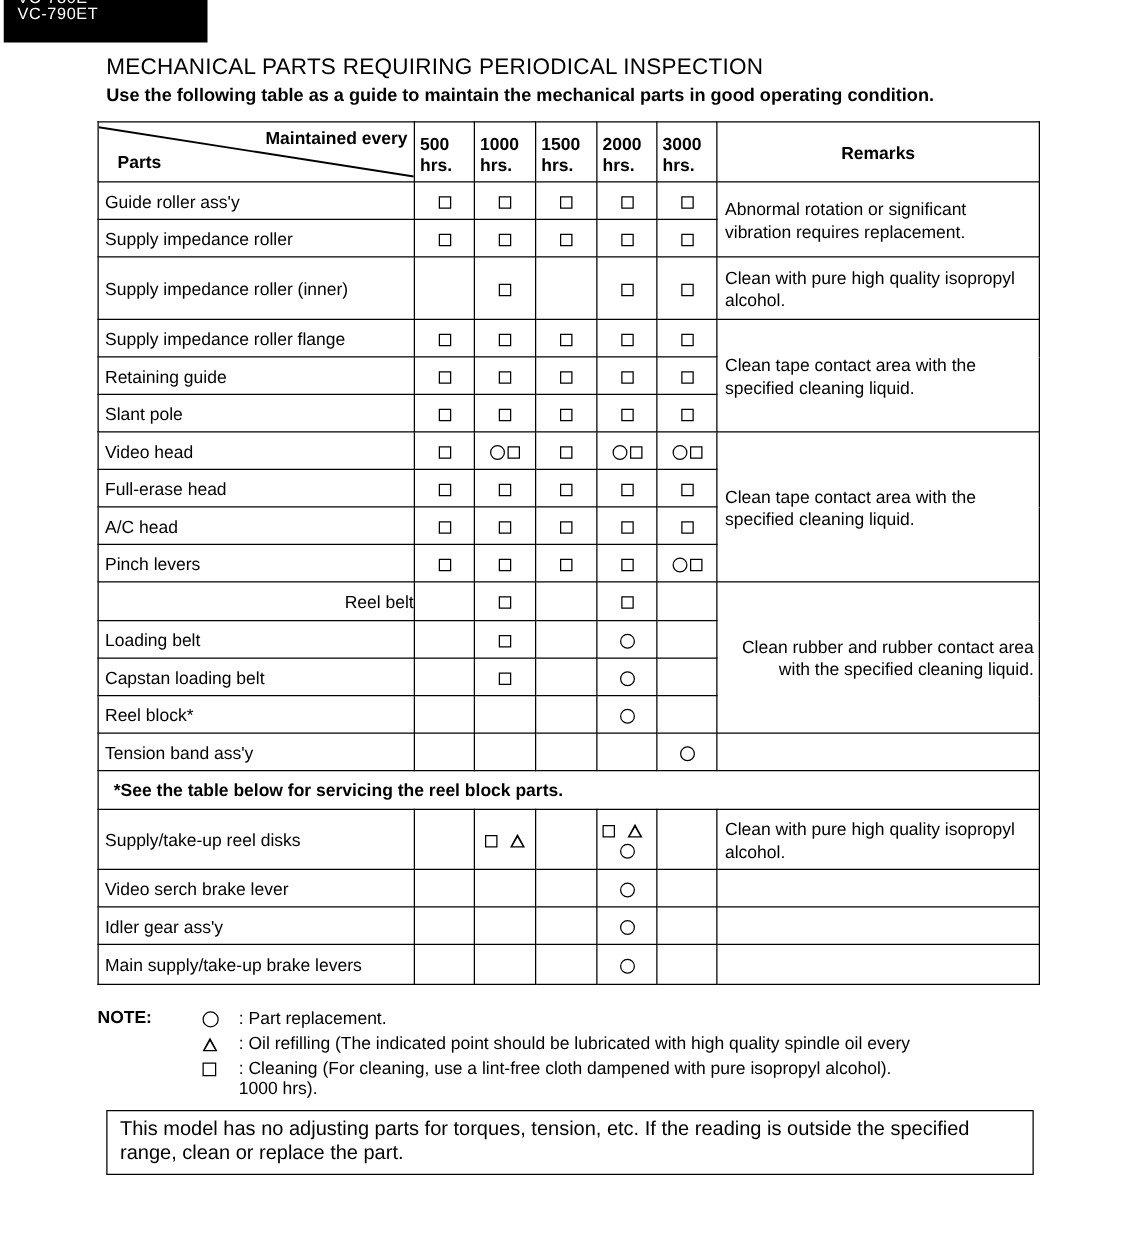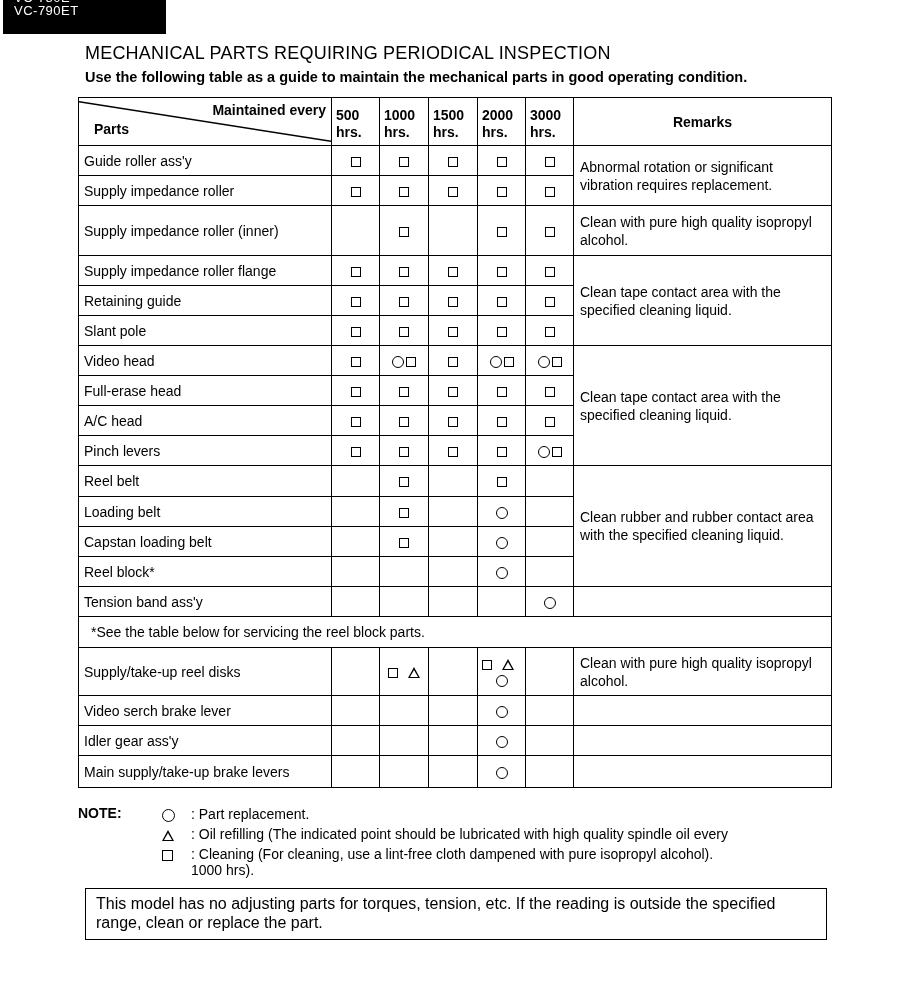--- a/index.html
+++ b/index.html
@@ -168,7 +168,7 @@
         <td class="mark"><span class="sym sq"></span></td>
         <td class="mark"><span class="sym ci"></span><span class="sym sq"></span></td>
       </tr>
-      <tr style="height: 31px;">
+      <tr style="height: 31px; text-align: right;">
         <td class="part">Reel belt</td>
         <td class="mark"></td>
         <td class="mark"><span class="sym sq"></span></td>

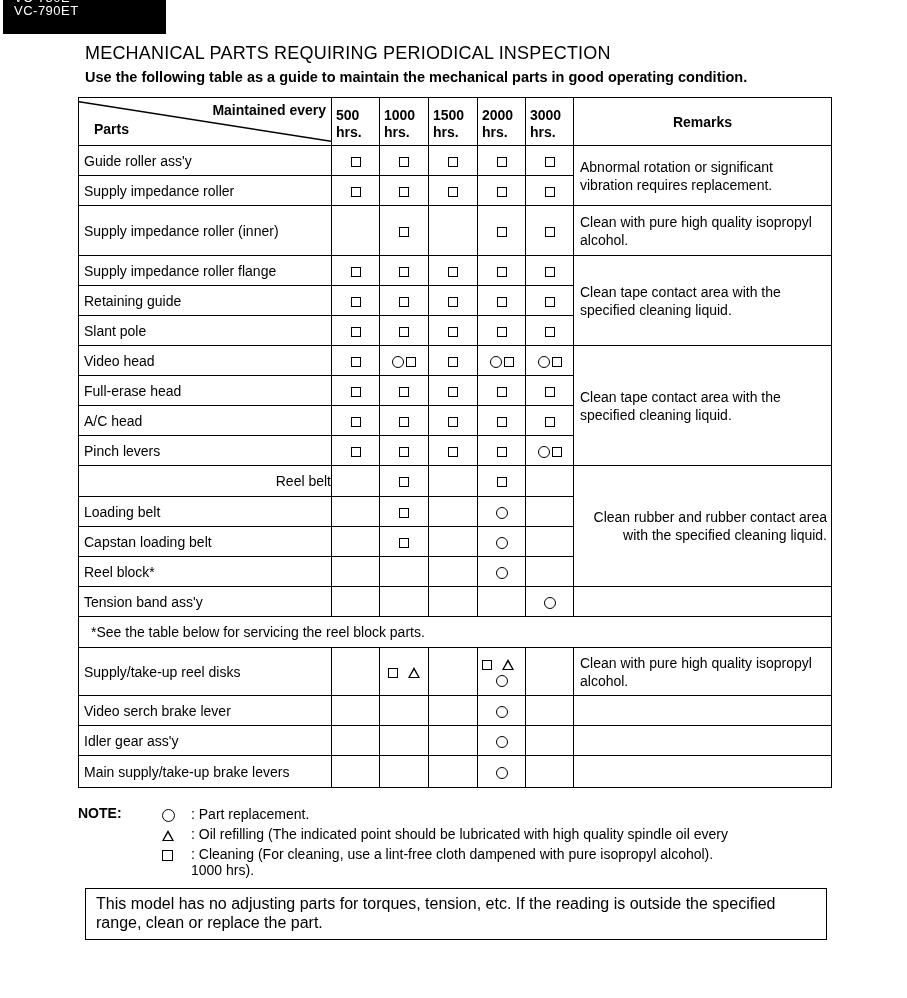--- a/index.html
+++ b/index.html
@@ -25,7 +25,7 @@
   td.part { padding-left:5px !important; font-weight:normal; }
   td.mark { text-align:center; vertical-align:middle; }
   td.remark { padding:0 4px 0 6px !important; font-size:14px; line-height:18px; vertical-align:middle; }
-  td.note-row { font-weight:normal; padding-left:12px !important; font-size:14px;border-radius:11px; }
+  td.note-row { font-weight:bold; padding-left:12px !important; font-size:14px;border-radius:11px; }
   .sym { display:inline-block; vertical-align:middle; margin:0 1px; }
   .sq { width:8px; height:8px; border:1.6px solid #000; }
   .ci { width:10px; height:10px; border:1.4px solid #000; border-radius:50%; }

